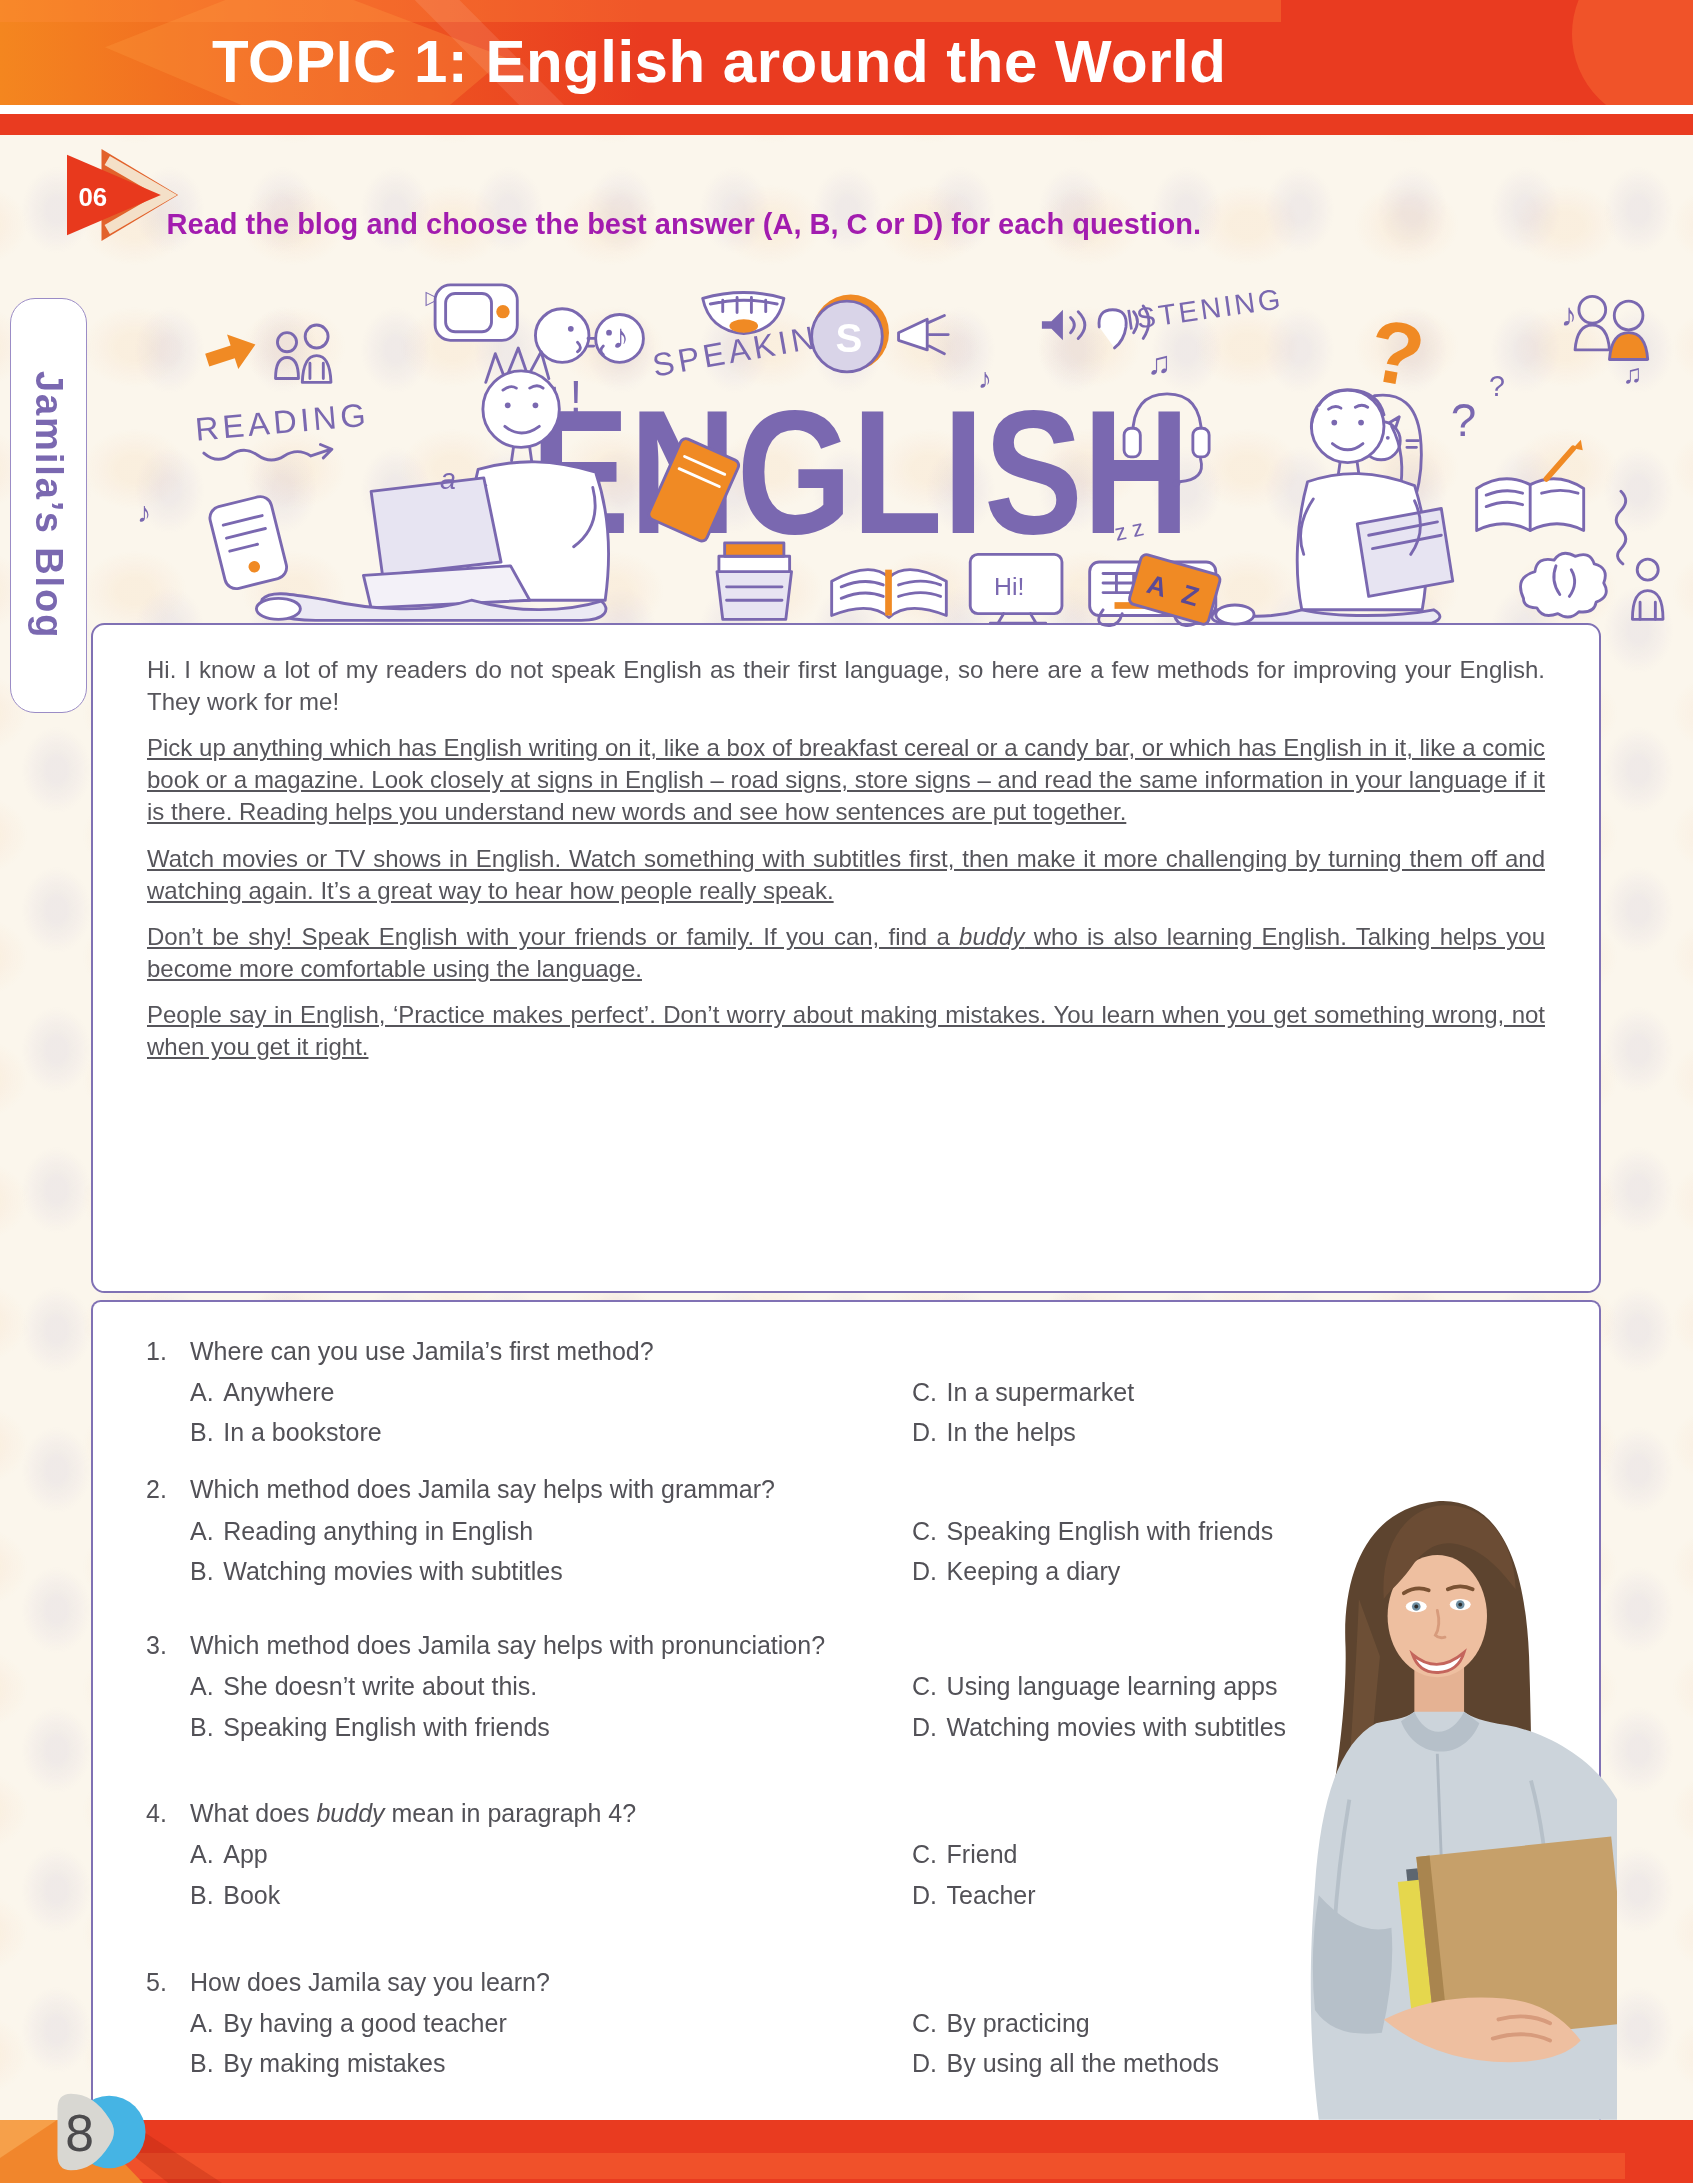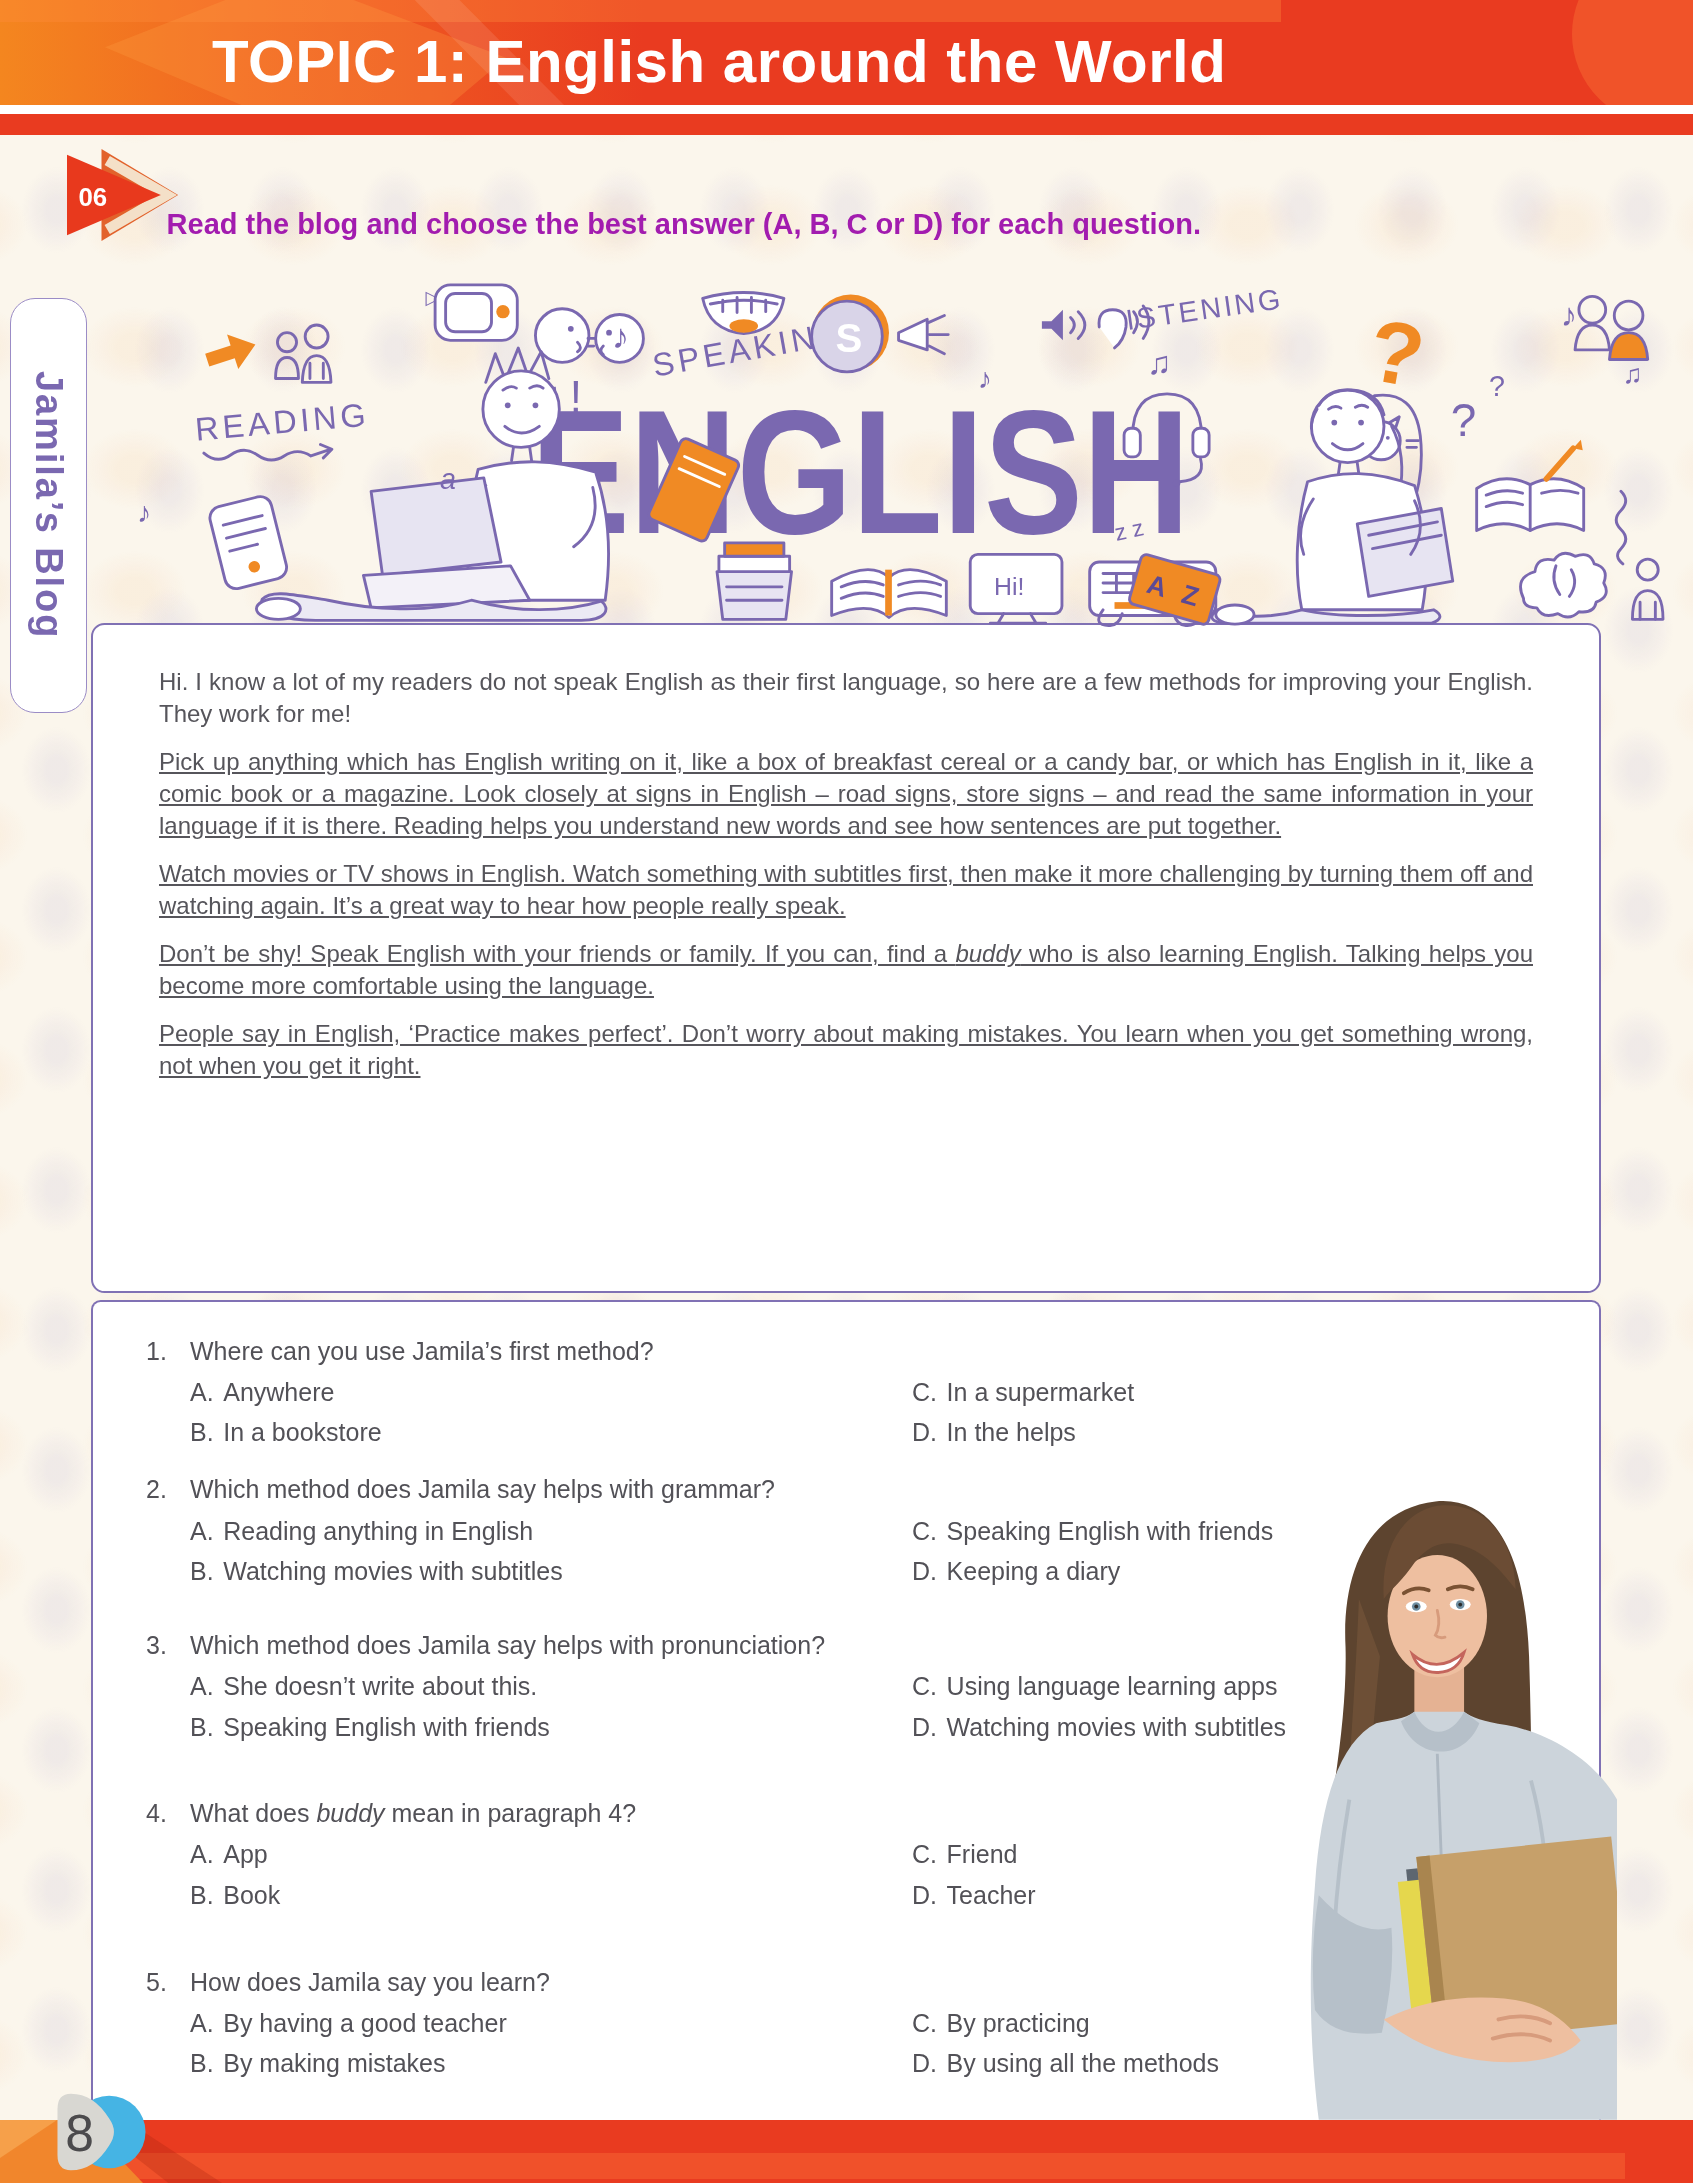--- a/index.html
+++ b/index.html
@@ -47,7 +47,7 @@
   .blog-box{position:absolute;left:91px;top:623px;width:1510px;height:670px;background:#ffffff;
     border:2.9px solid #8071b4;border-radius:13.4px;box-sizing:border-box;z-index:2;
     padding:25px 50px 0 50px;}
-  .blog-box p{margin:16px;padding:0;font-size:24px;line-height:32px;color:#56555b;text-align:justify;}
+  .blog-box p{margin:4px;padding:0;font-size:24px;line-height:32px;color:#56555b;text-align:justify;}
   .blog-box p + p{margin-top:14.3px;text-decoration:underline;}
   .blog-box .em{font-style:italic;}
 

